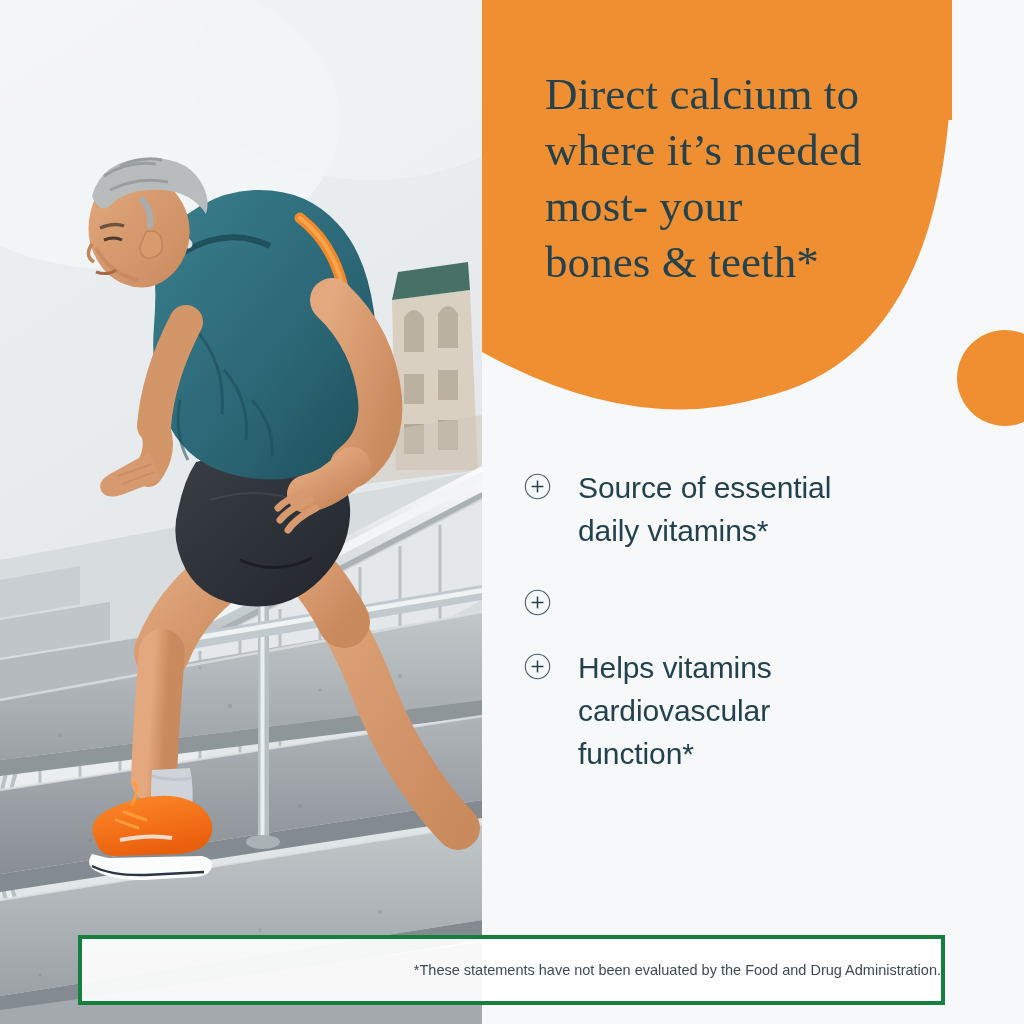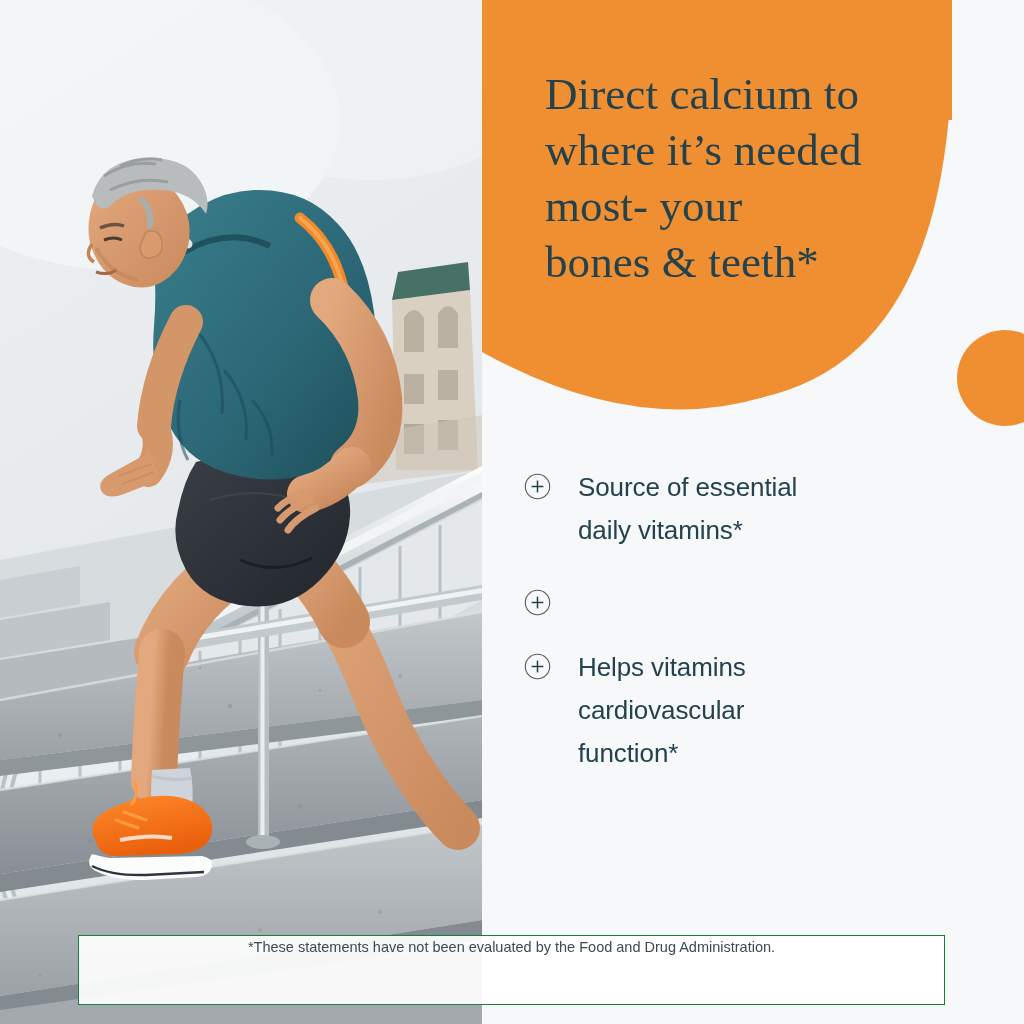--- a/index.html
+++ b/index.html
@@ -70,7 +70,7 @@
   .bmark svg{display:block;}
   .btext{
     font-family:"Liberation Sans",sans-serif;
-    font-size:26px;
+    font-size:30px;
     line-height:43px;
     color:#24424e;
     white-space:pre-line;

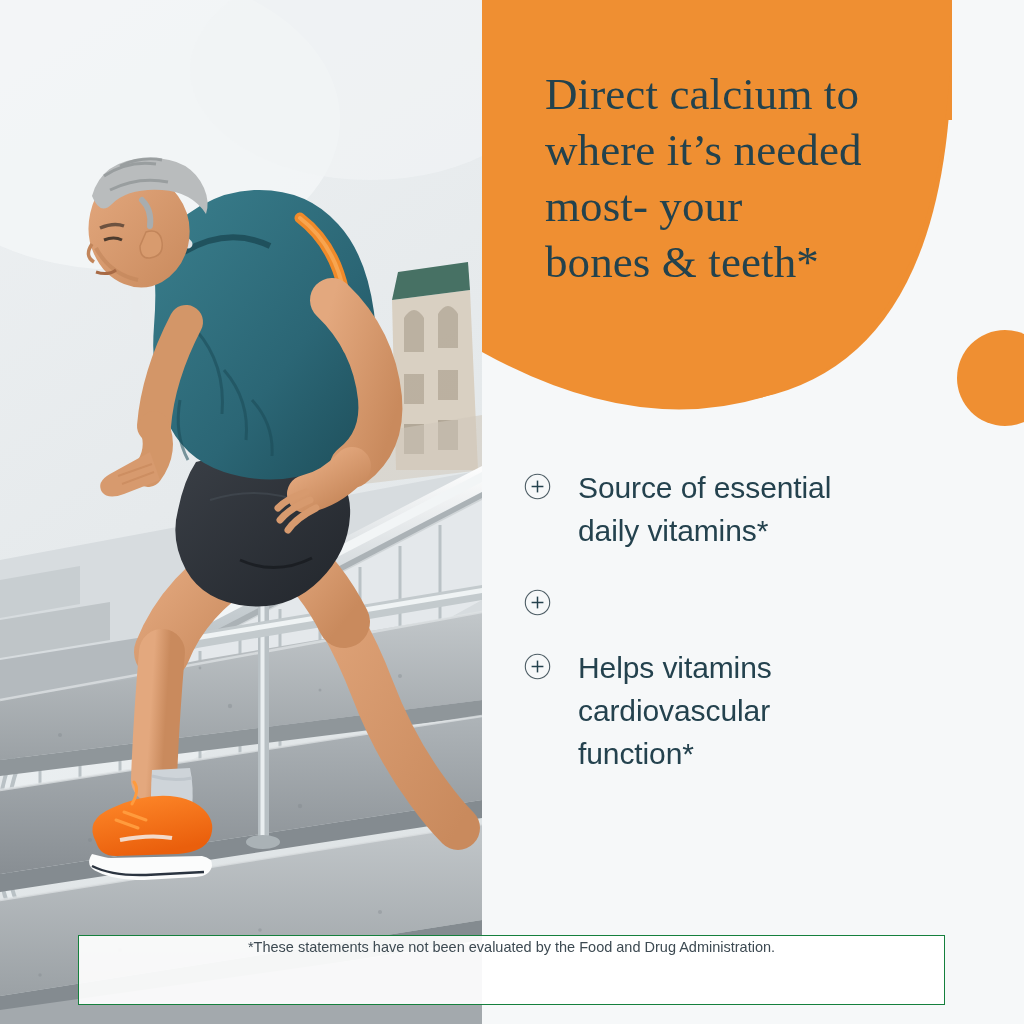--- a/index.html
+++ b/index.html
@@ -83,11 +83,11 @@
     left:78px;top:935px;
     width:867px;height:70px;
     background:rgba(255,255,255,.92);
-    border:1px solid #15803d;
+    border:4px solid #15803d;
     box-sizing:border-box;
     display:flex;
-    flex-direction:row;
-    align-items:flex-start;
+    flex-direction:column;
+    align-items:flex-end;
     justify-content:center;
   }
   .disc-line{

